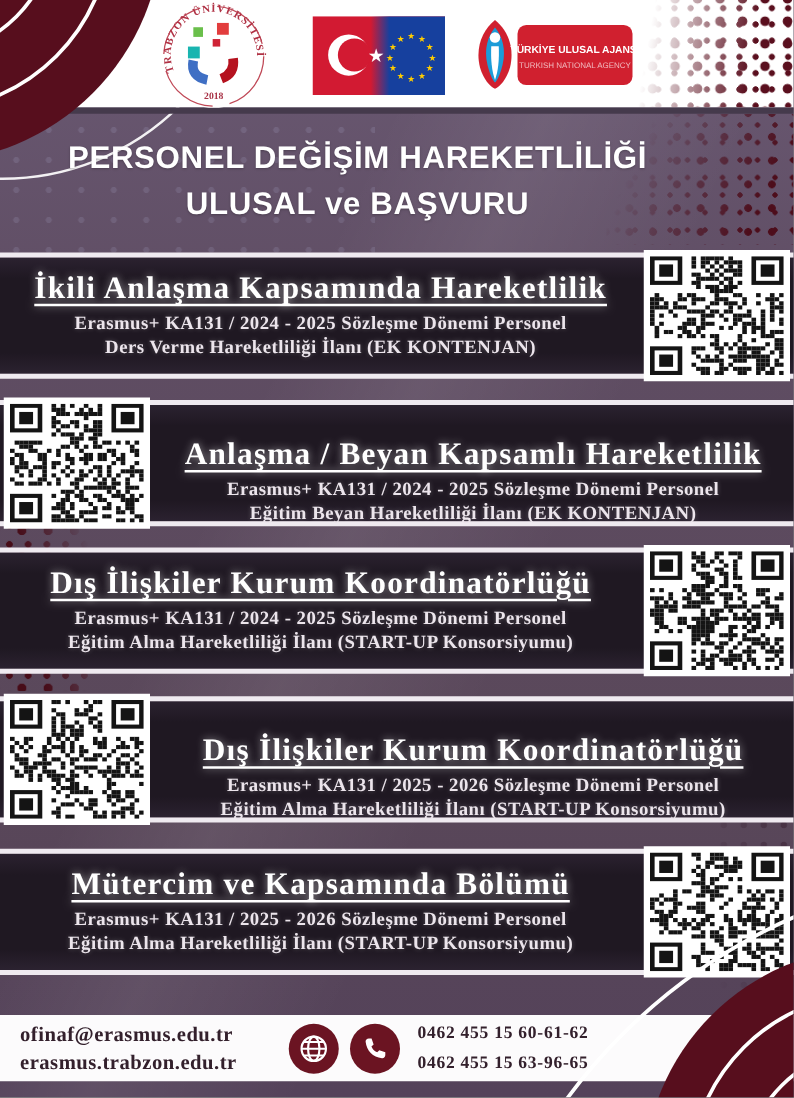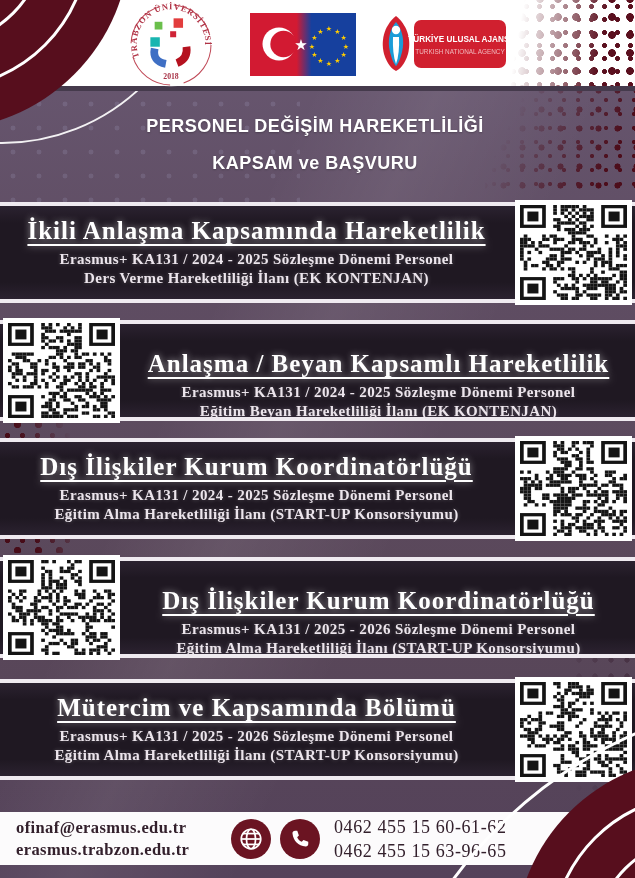--- a/index.html
+++ b/index.html
@@ -49,8 +49,8 @@
     border:3px solid #fff;z-index:6;pointer-events:none;}
   
   .main-title{position:absolute;top:108px;left:0;width:572px;z-index:2;text-align:center;color:#fff;
-    font-family:"Liberation Sans",sans-serif;font-weight:800;font-size:18px;line-height:37px;letter-spacing:.5px;
-    text-shadow:0 1px 2px rgba(0,0,0,.25);padding-left:29px;}
+    font-family:"Liberation Sans",sans-serif;font-weight:800;font-size:25px;line-height:37px;letter-spacing:.5px;
+    text-shadow:0 1px 2px rgba(0,0,0,.25);}
   
   .section{position:absolute;left:0;width:635px;height:101px;z-index:3;}
   .banner{position:absolute;inset:0;background:linear-gradient(180deg,#2b2230 0%,#1f1822 18%,#1f1822 82%,#2b2230 100%);

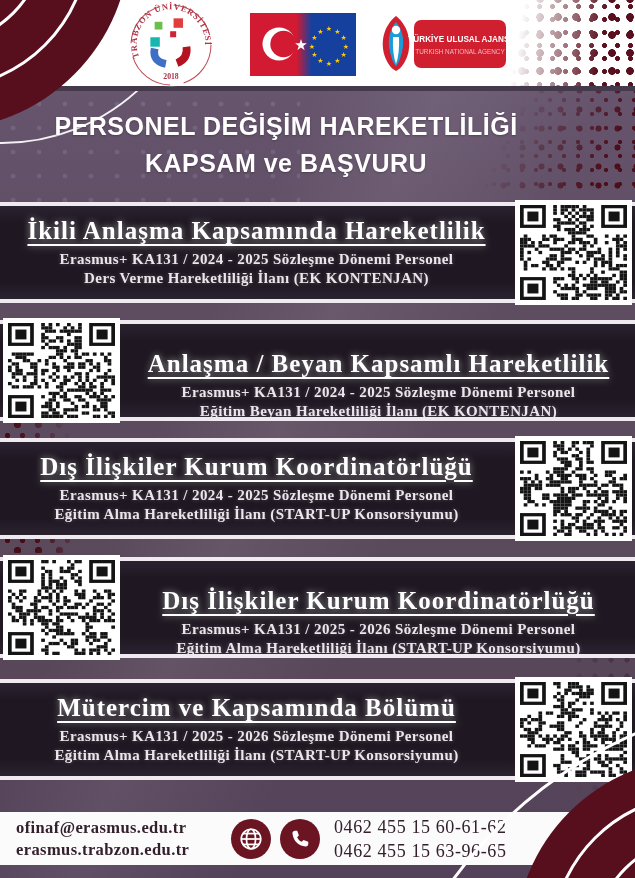--- a/index.html
+++ b/index.html
@@ -154,7 +154,7 @@
 
   <div class="main-title">
     <div>PERSONEL DEĞİŞİM HAREKETLİLİĞİ</div>
-    <div>KAPSAM ve BAŞVURU</div>
+    <div>ULUSAL ve BAŞVURU</div>
   </div>
 
   <div class="section qr-right" style="top:202px">

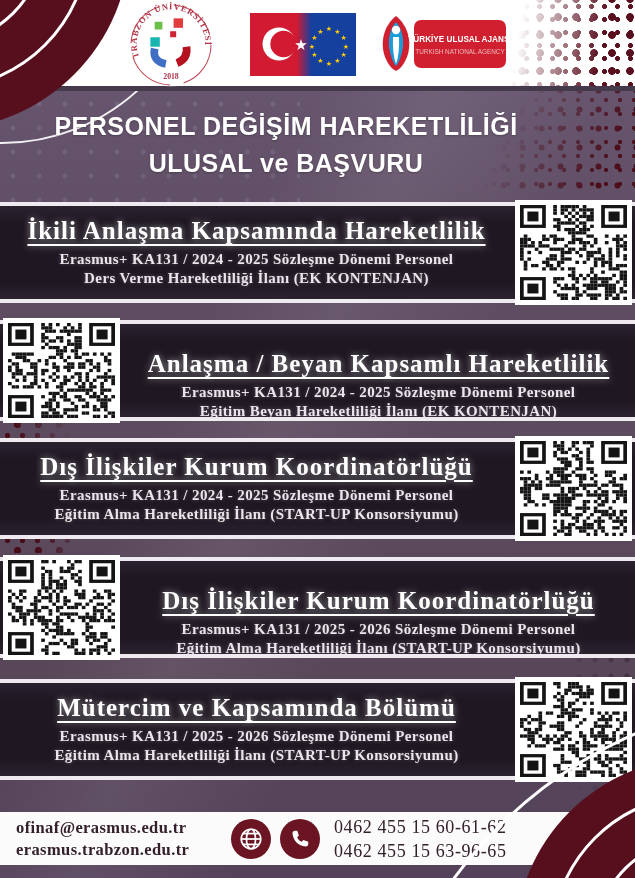--- a/index.html
+++ b/index.html
@@ -74,7 +74,7 @@
   .footer-emails{padding-left:16px;width:215px;font-size:16.5px;font-weight:600;line-height:22px;letter-spacing:.4px;}
   .footer-icons{display:flex;gap:9px;align-items:center;}
   .icon-circle{width:40px;height:40px;border-radius:50%;background:#6b1422;display:flex;align-items:center;justify-content:center;}
-  .footer-phones{padding-left:14px;font-size:18px;font-weight:400;line-height:24px;letter-spacing:.6px;}
+  .footer-phones{padding-left:14px;font-size:14px;font-weight:700;line-height:24px;letter-spacing:.6px;}
 </style>
 </head>
 <body>

